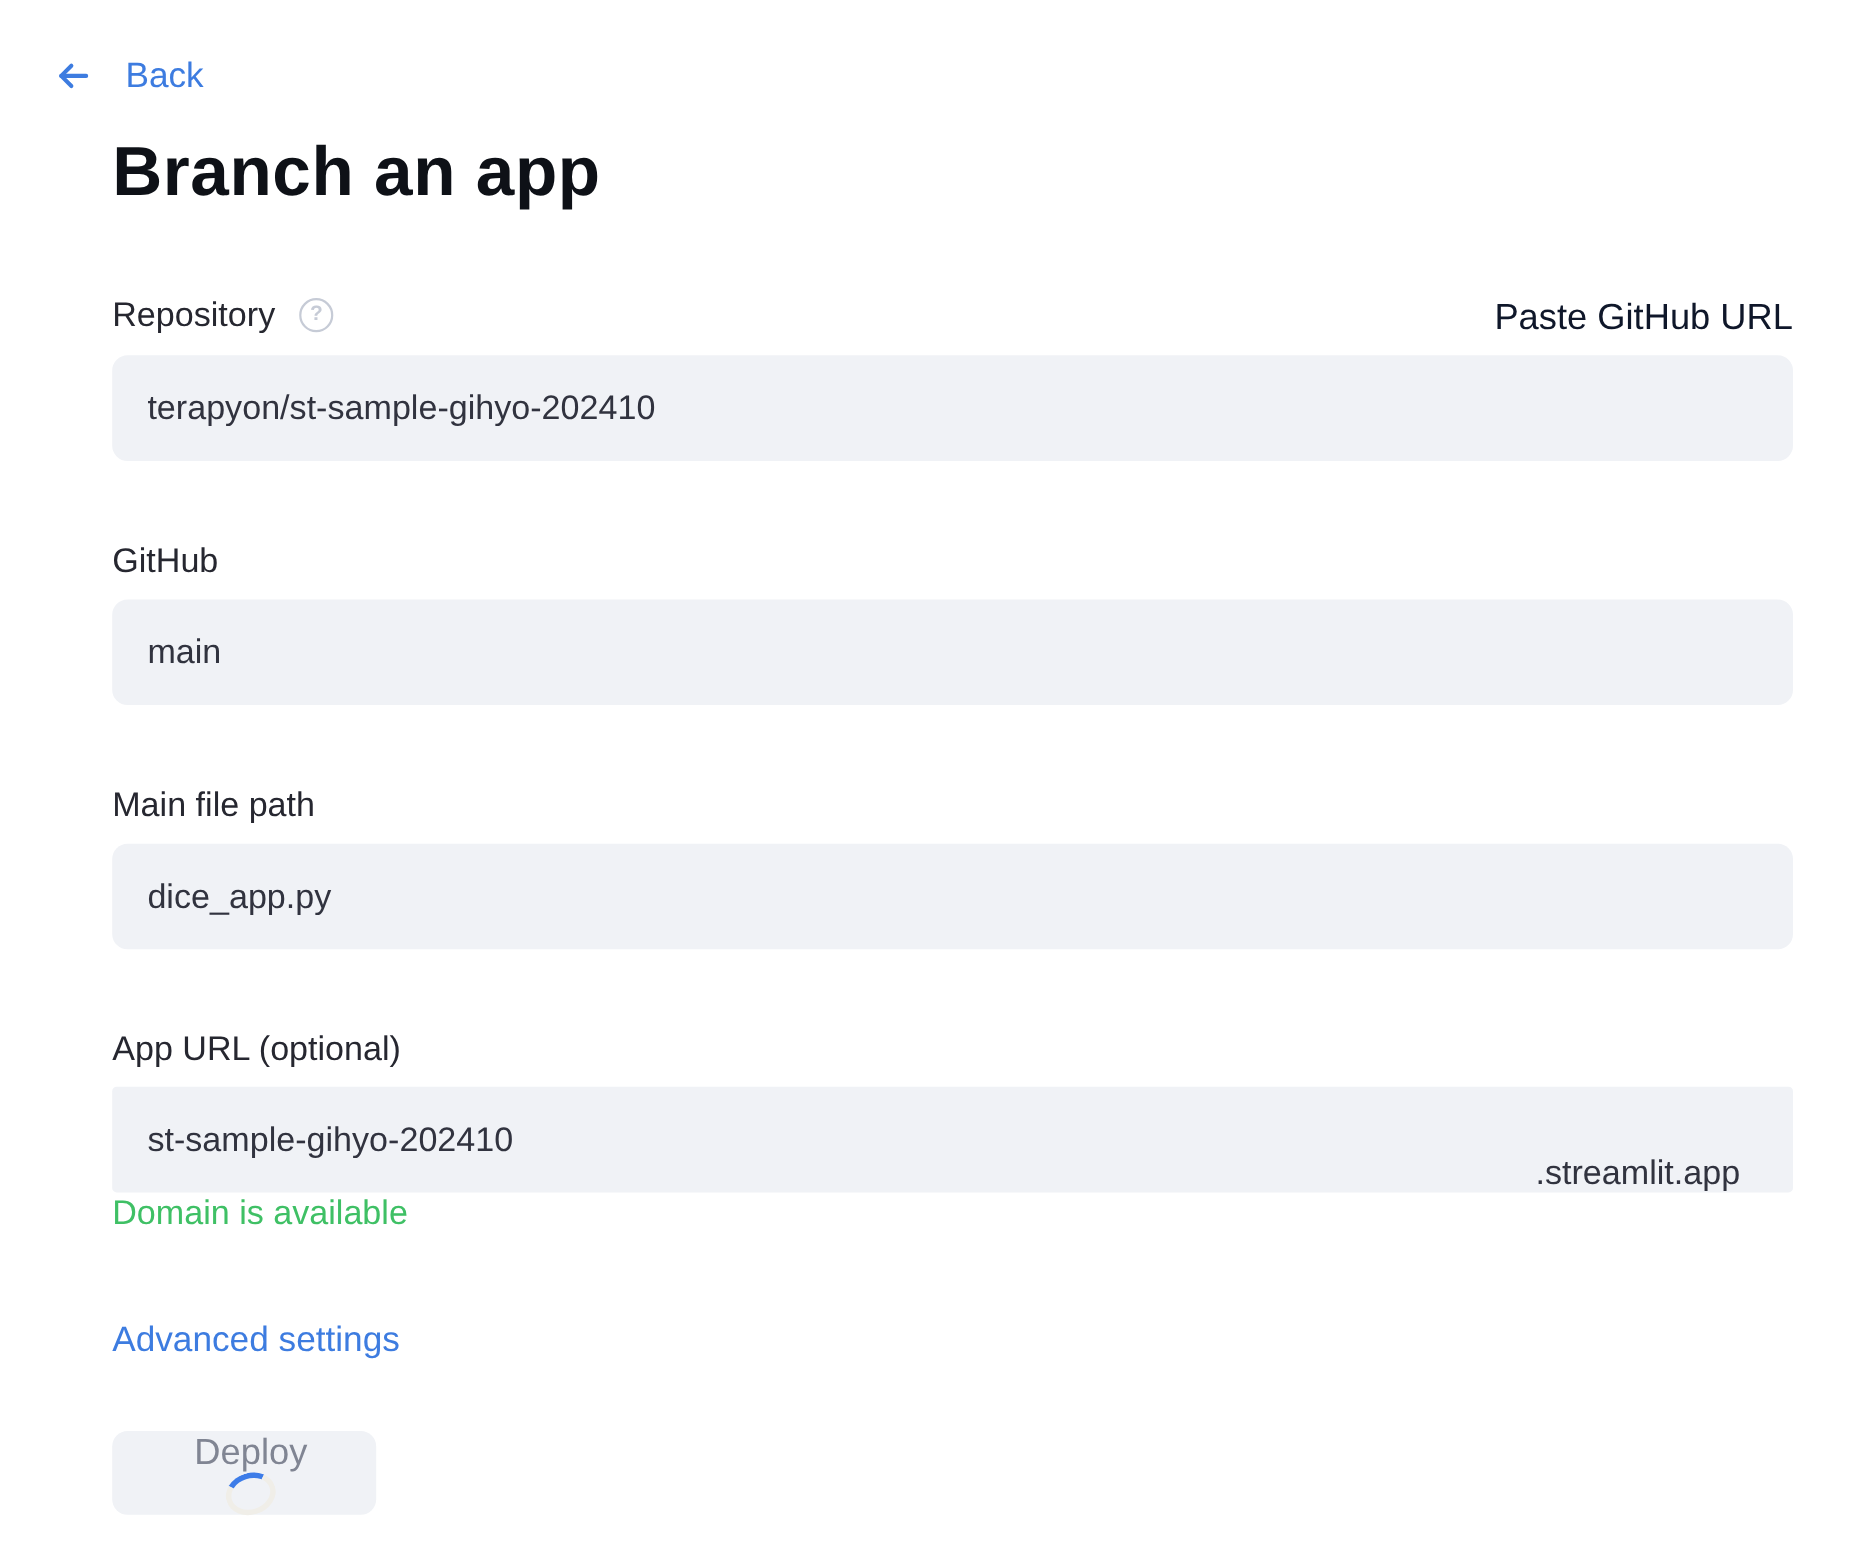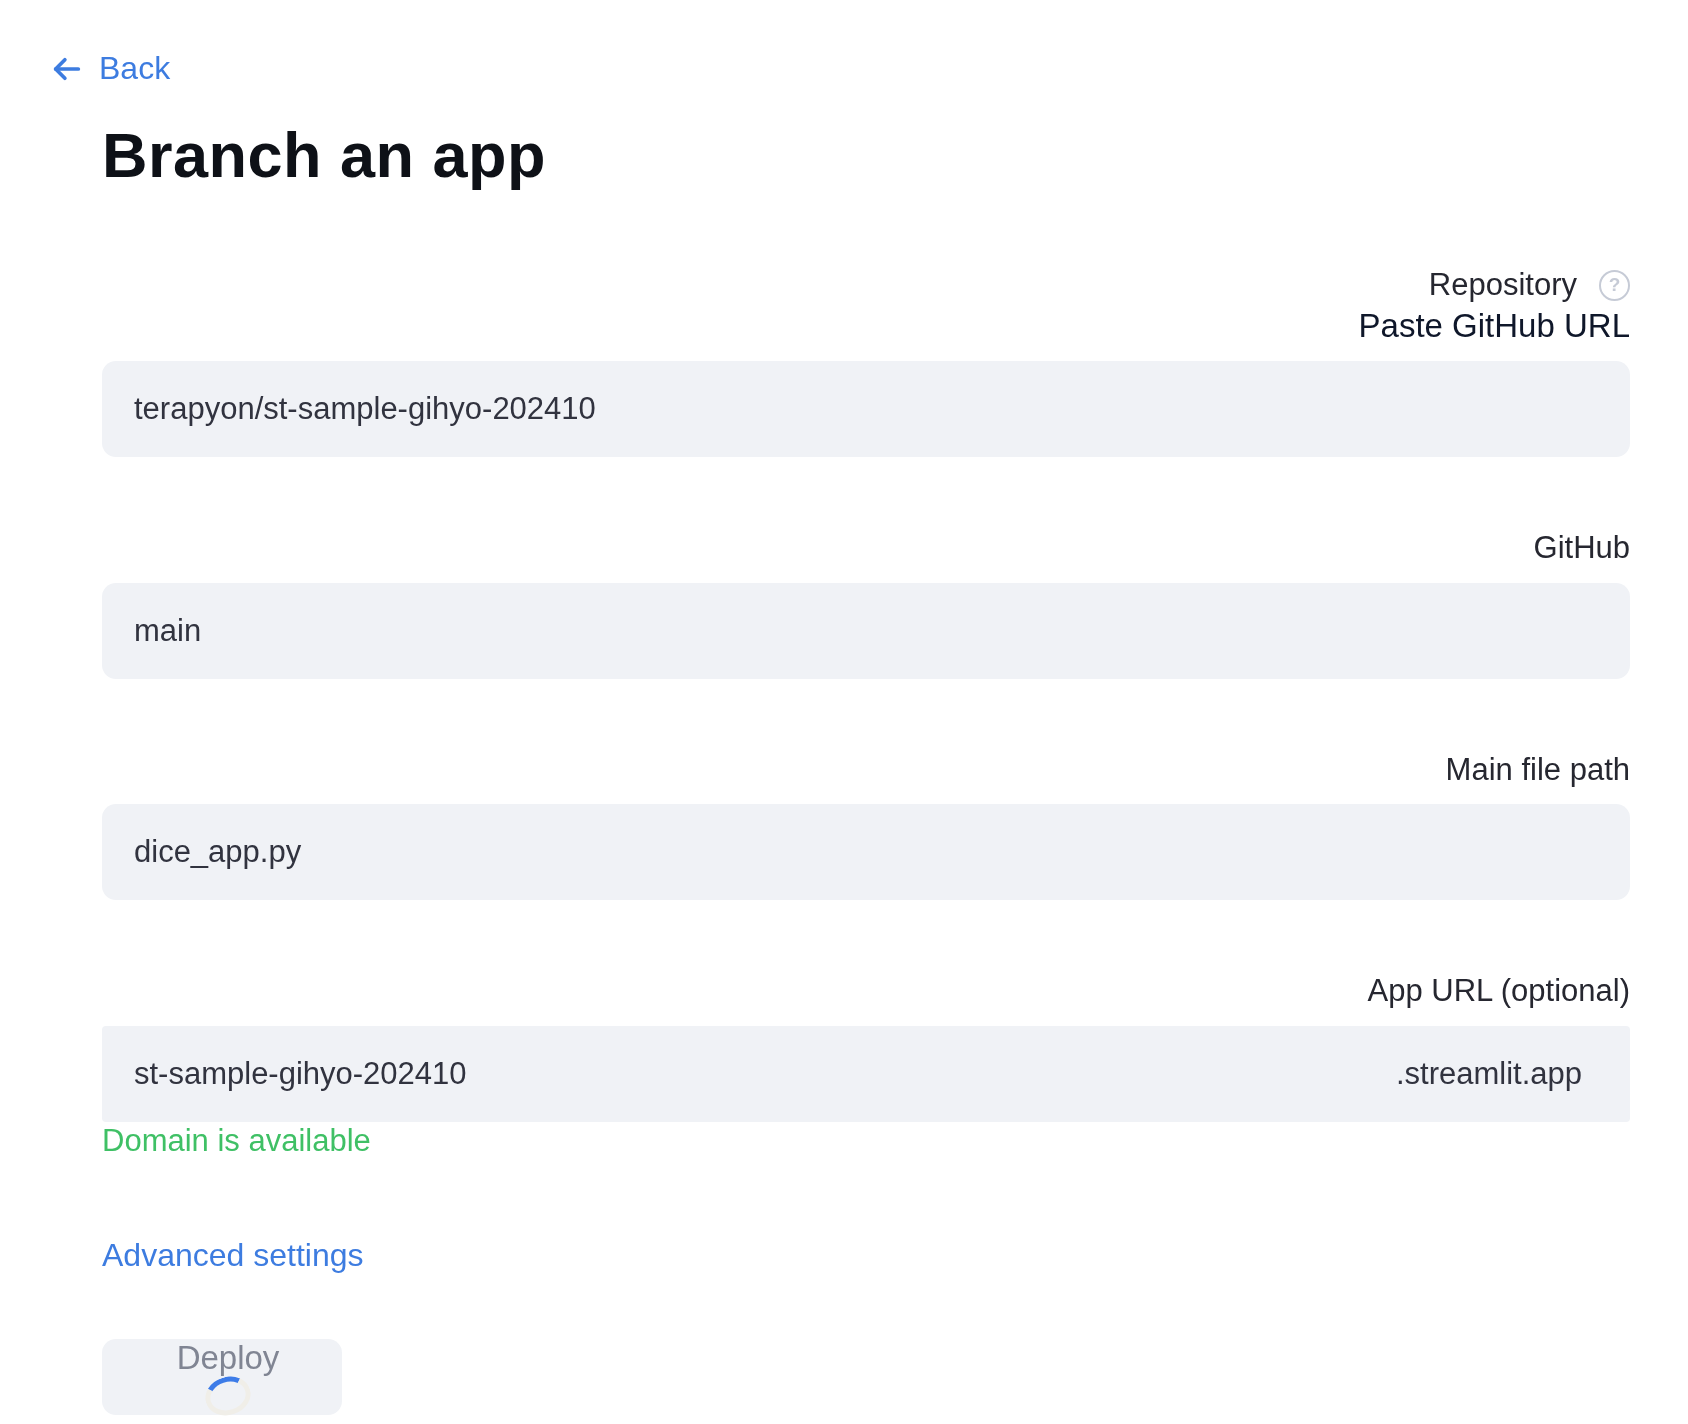--- a/index.html
+++ b/index.html
@@ -15,7 +15,7 @@
   .back-link {
     display: inline-flex;
     align-items: center;
-    gap: 13px;
+    gap: 28px;
     margin: 50px 0 0 48px;
     font-size: 32px;
     color: #3d7ce0;

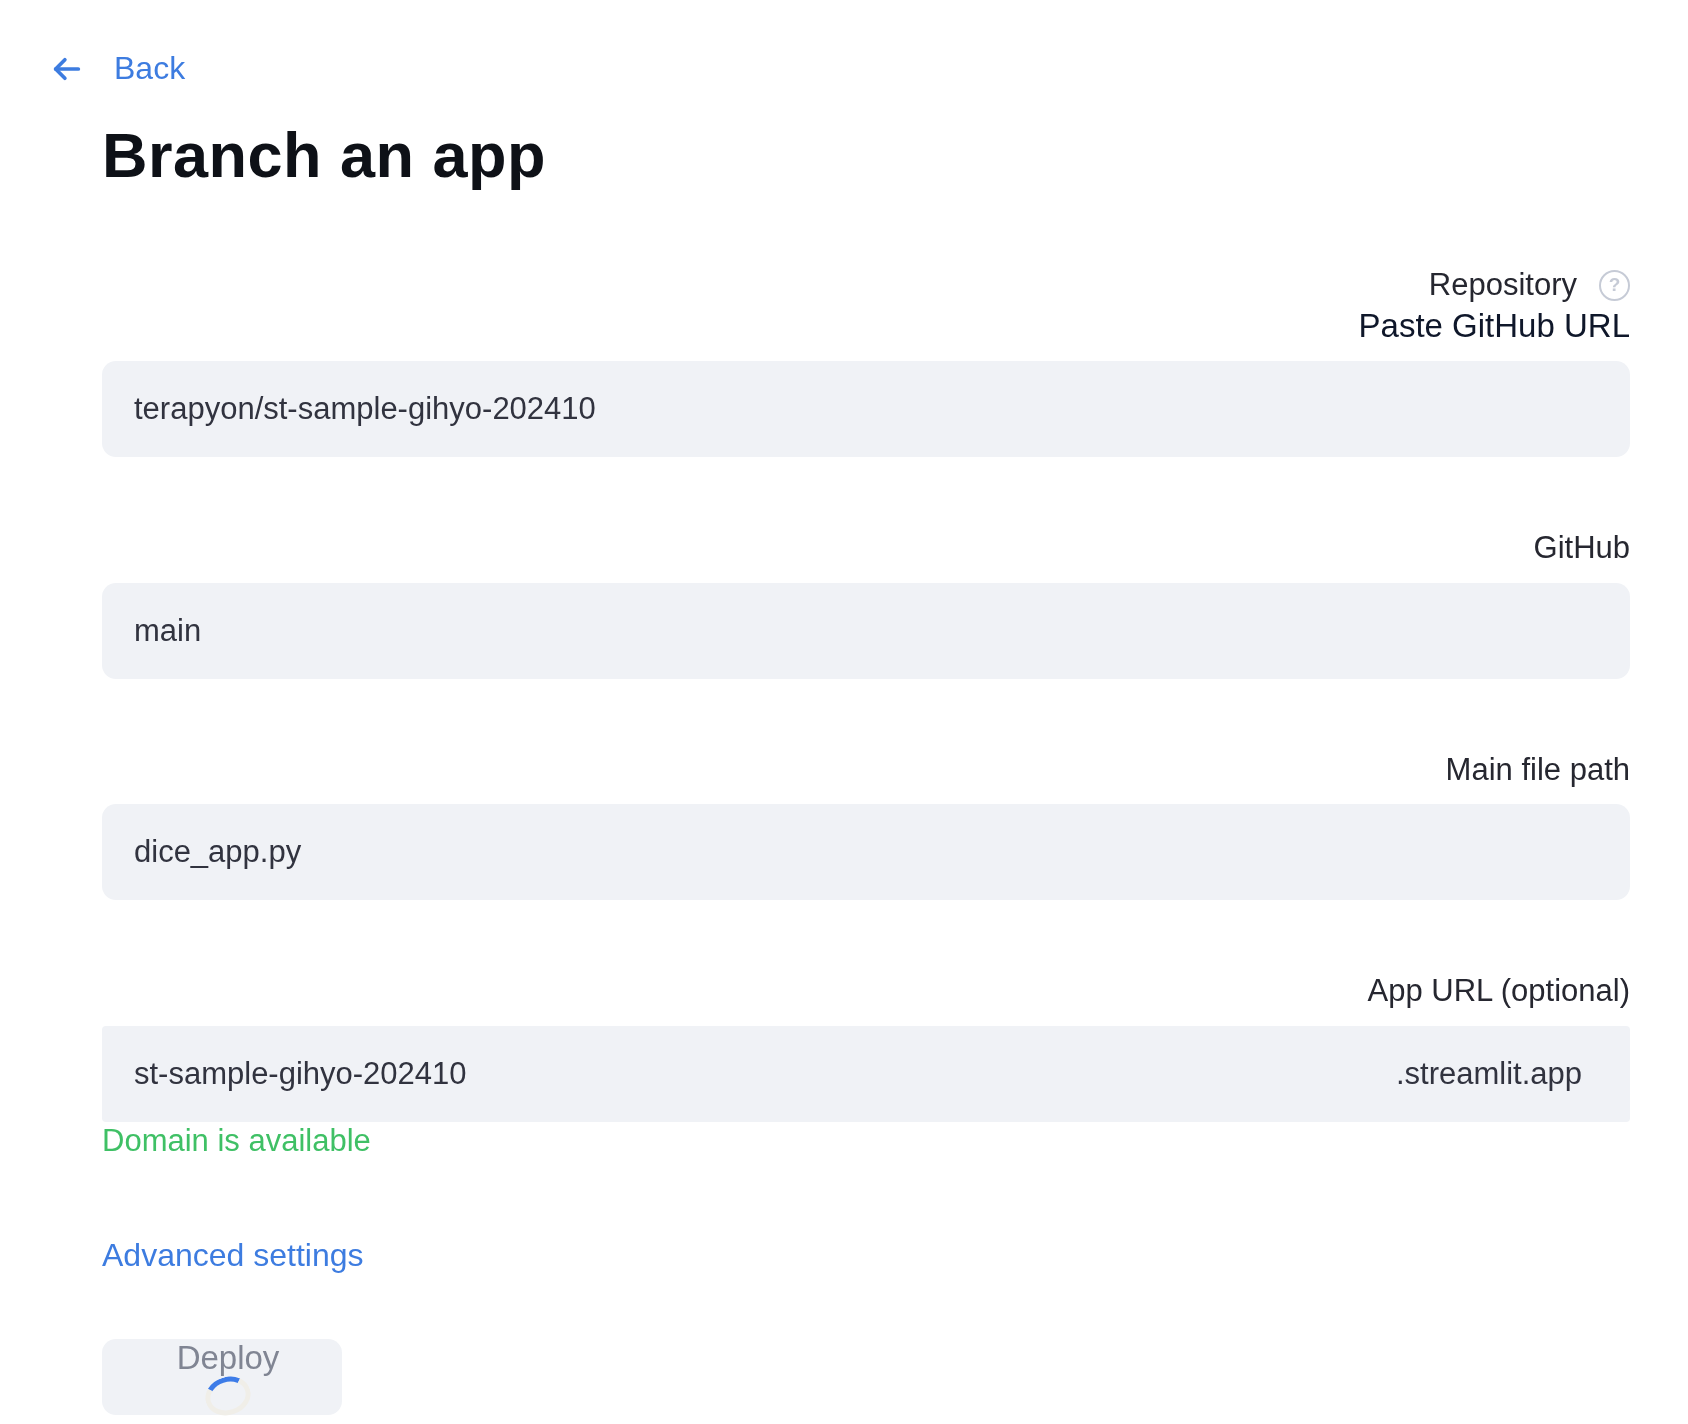--- a/index.html
+++ b/index.html
@@ -41,11 +41,10 @@
     margin-top: 72px;
     display: flex;
     justify-content: space-between;
-    align-items: flex-end;
+    align-items: flex-start;
     font-size: 31px;
     line-height: 1.25;
     color: #262730;
-    flex-direction: column;
   }
   .label-row.first { margin-top: 74px; }
   .label-left { display: inline-flex; align-items: center; gap: 22px; }

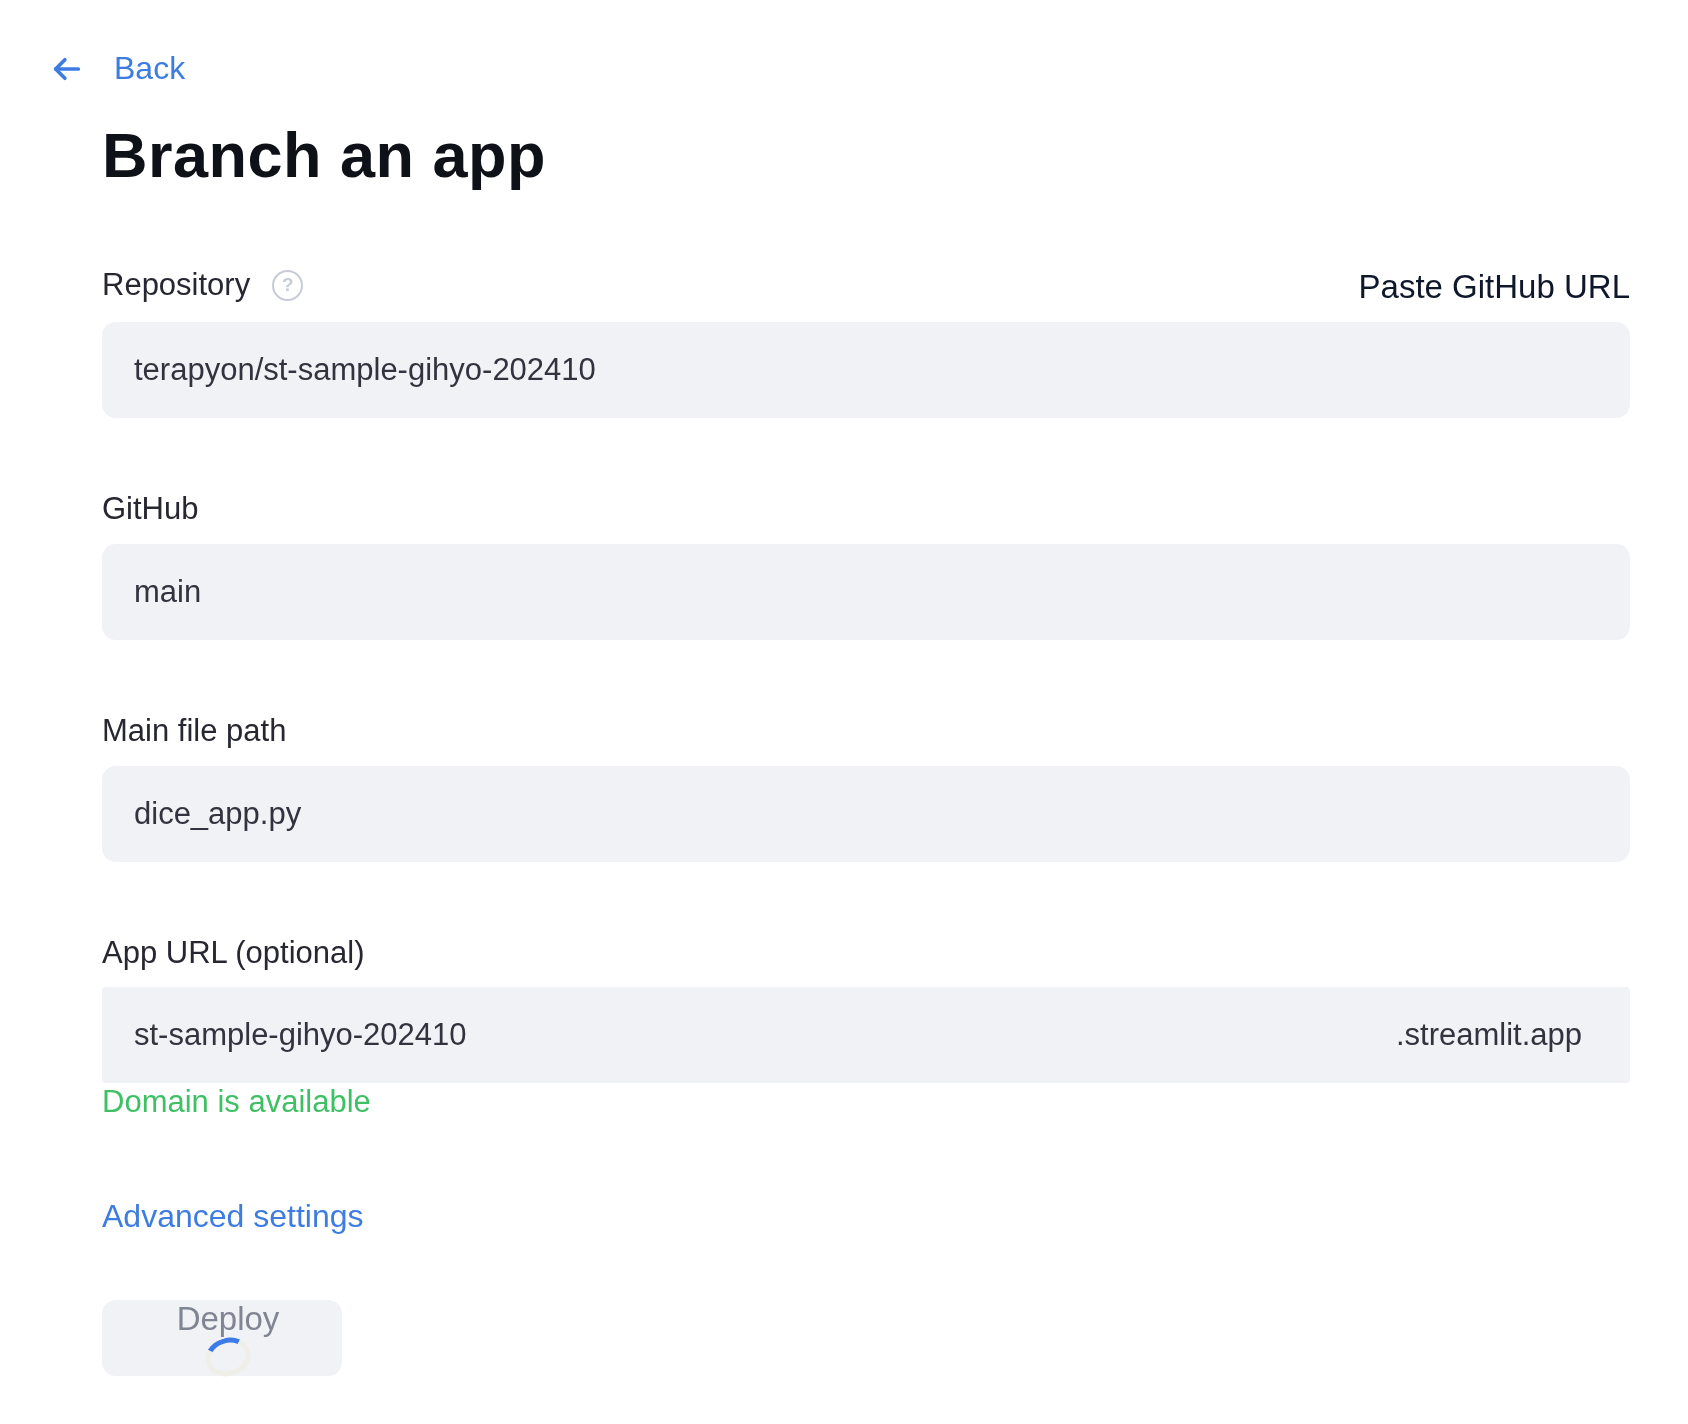--- a/index.html
+++ b/index.html
@@ -92,7 +92,7 @@
     background: #f0f2f6;
     border-radius: 4px;
     display: flex;
-    align-items: center;
+    align-items: flex-end;
     padding: 0 48px 0 0;
   }
   .field-group input {

